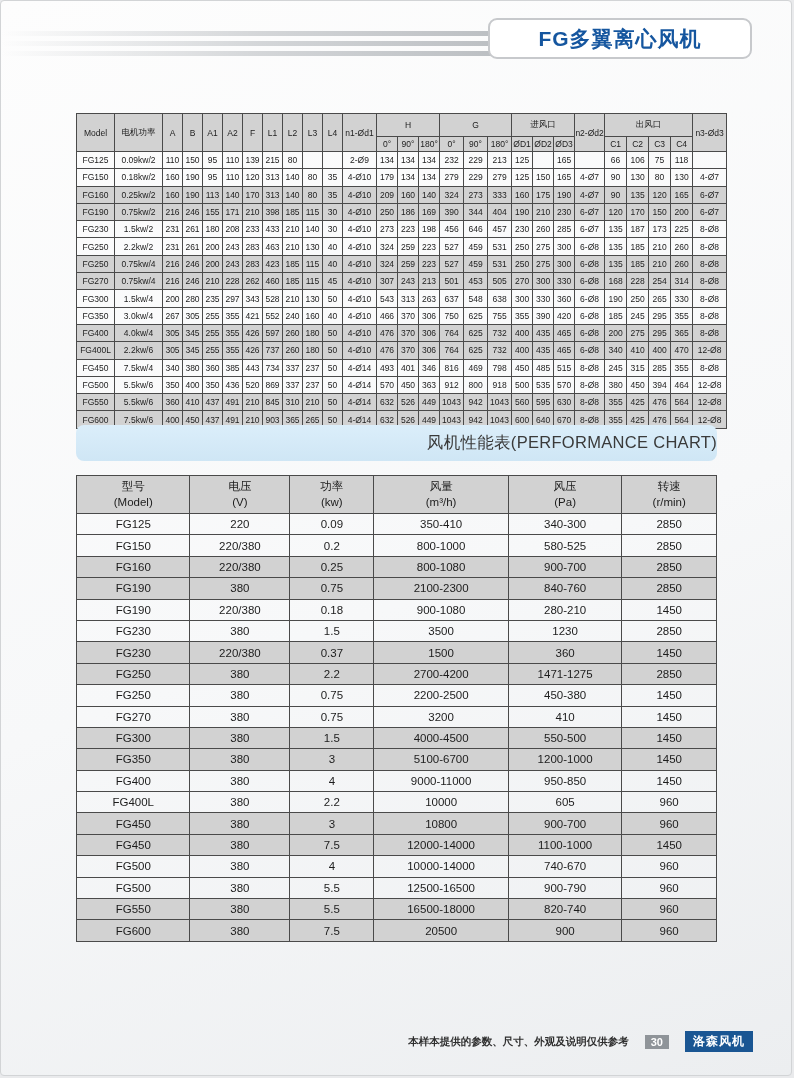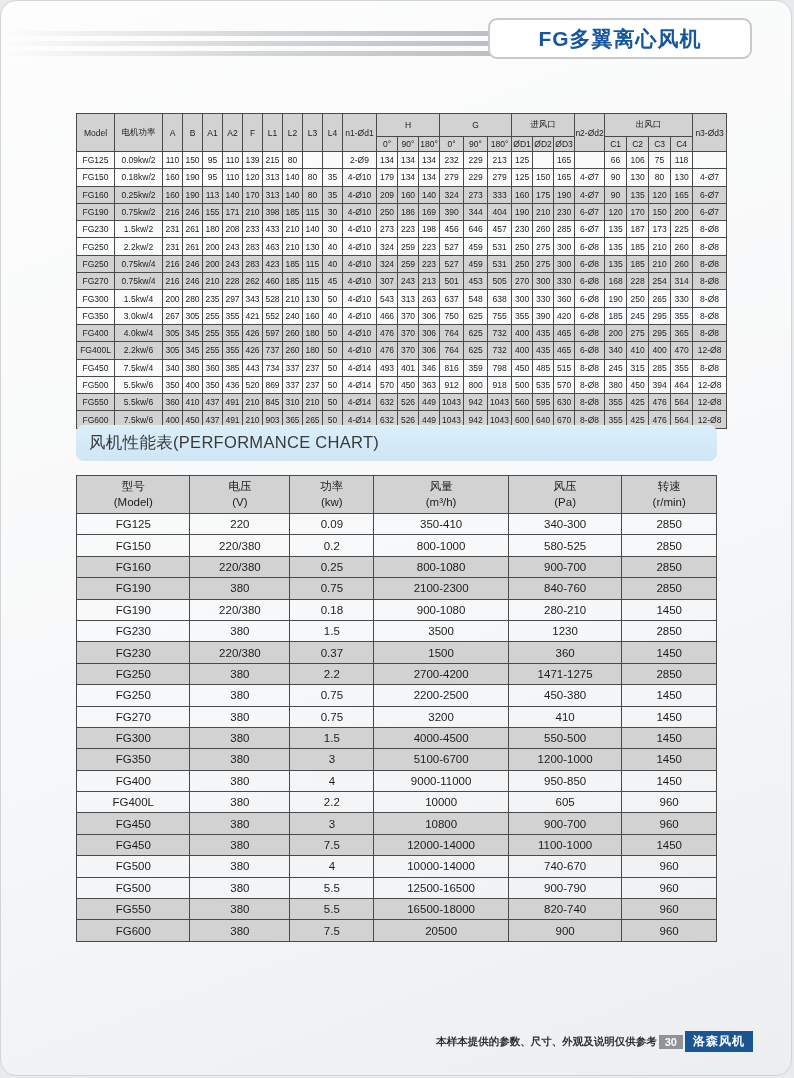--- a/index.html
+++ b/index.html
@@ -10,7 +10,7 @@
   }
   .page{
     position:relative;width:792px;height:1076px;
-    border:1px solid #d2d4d6;border-radius:16px;
+    border:1px solid #d2d4d6;border-radius:4px;
     background:linear-gradient(160deg,#fdfdfd 0%,#f7f8f9 55%,#eceef0 100%);
     overflow:hidden;box-sizing:border-box;
   }

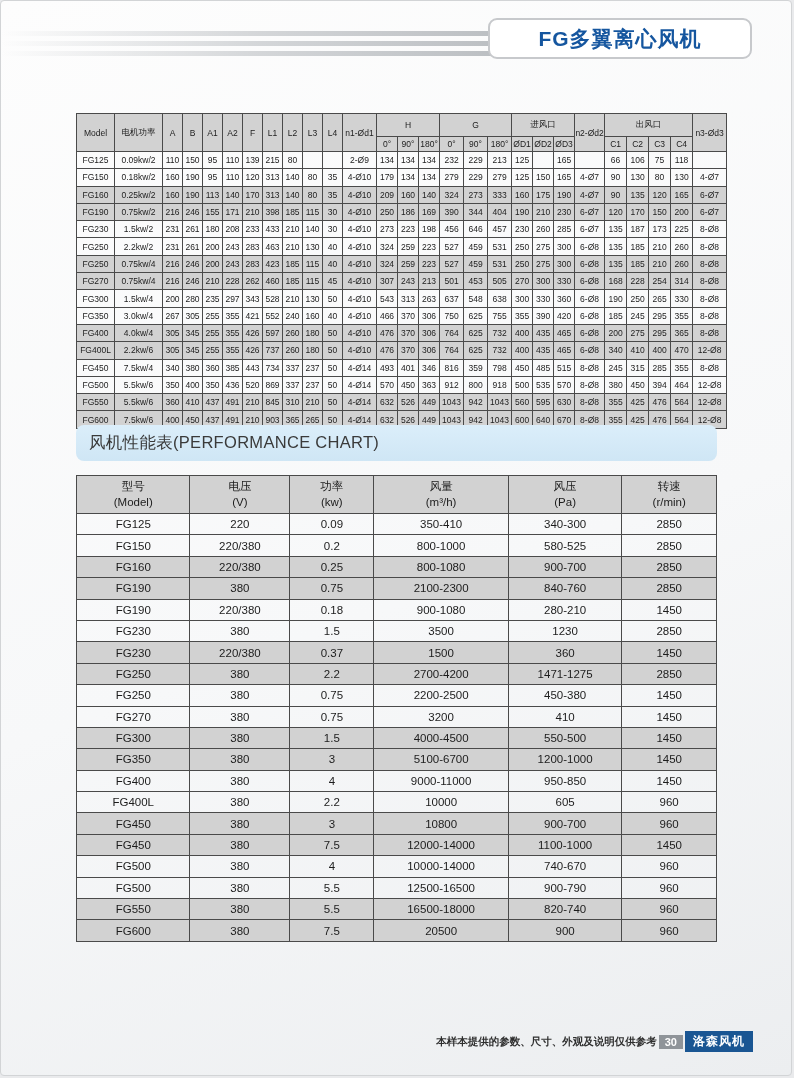--- a/index.html
+++ b/index.html
@@ -502,7 +502,7 @@
             <td>401</td>
             <td>346</td>
             <td>816</td>
-            <td>359</td>
+            <td>469</td>
             <td>798</td>
             <td>450</td>
             <td>485</td>

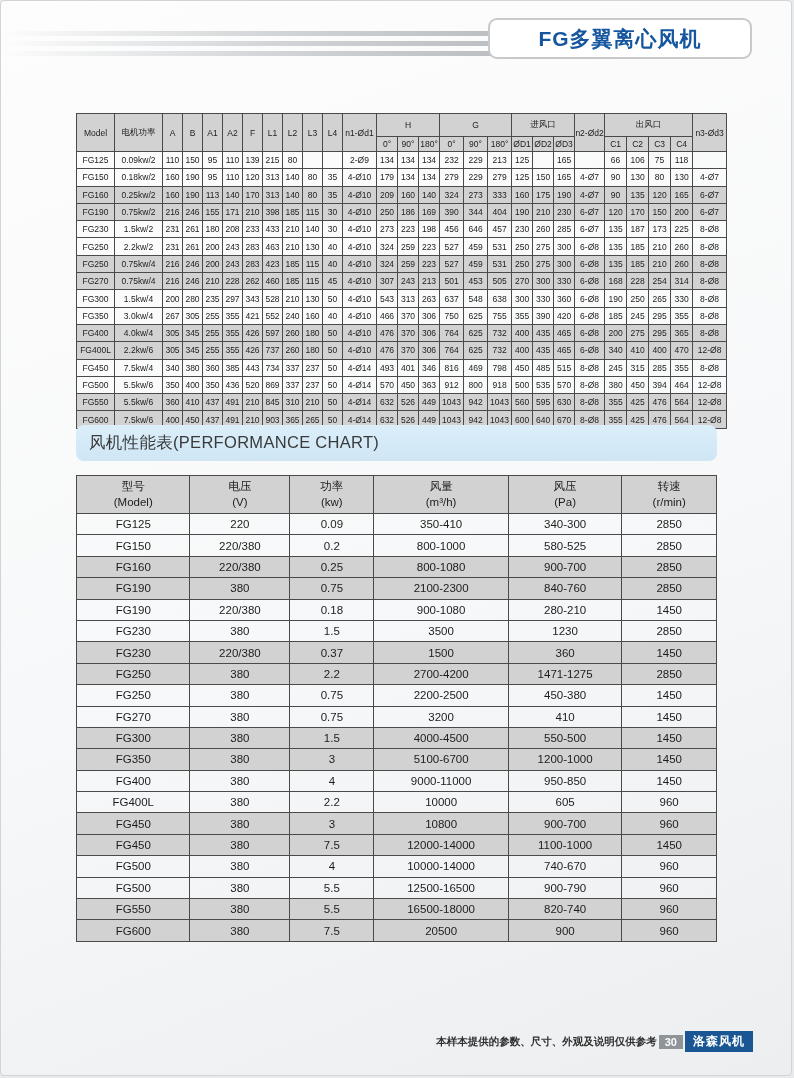--- a/index.html
+++ b/index.html
@@ -37,7 +37,7 @@
   #sec-title{
     position:absolute;left:75px;top:424px;width:641px;height:36px;
     background:linear-gradient(to bottom,#dbeefa,#cfe6f5);
-    border-radius:8px;display:flex;align-items:center;box-sizing:border-box;padding-left:13px;
+    border-radius:8px;display:flex;align-items:center;box-sizing:border-box;padding-left:13px;justify-content:flex-end;
   }
   #sec-title span{font-size:16.5px;color:#3a3a3a;letter-spacing:.3px;}
   #perf-wrap{position:absolute;left:75px;top:474px;width:641px;}

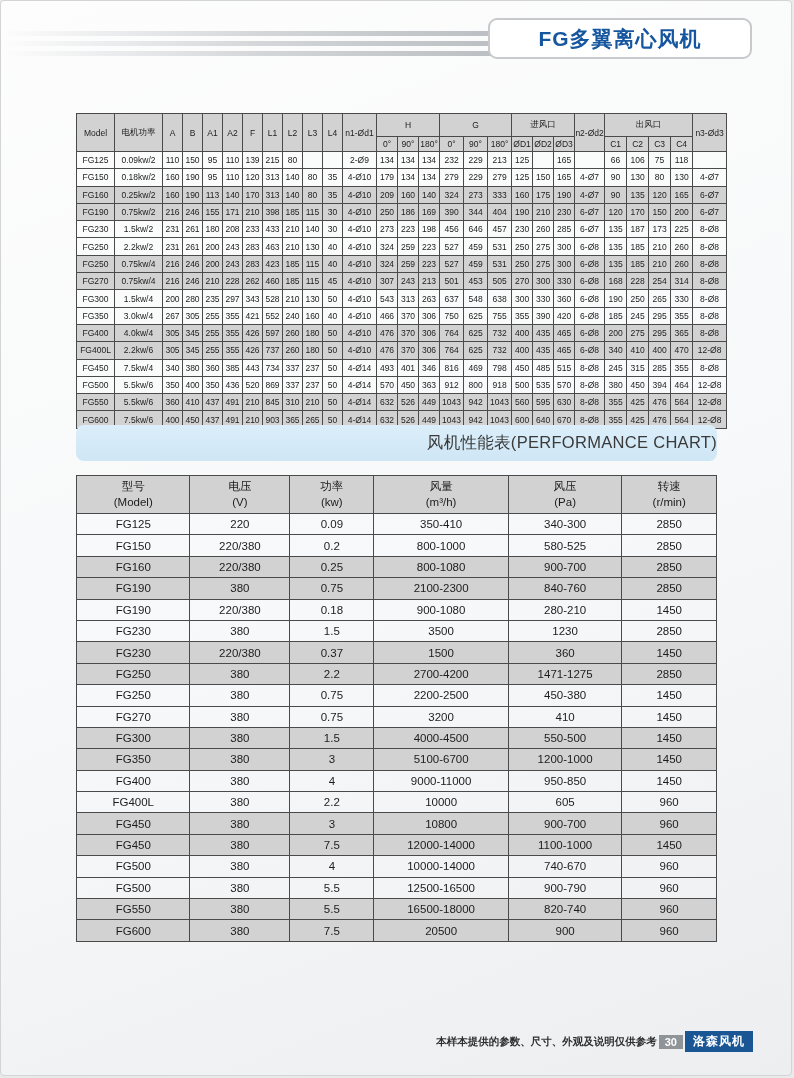--- a/index.html
+++ b/index.html
@@ -47,7 +47,7 @@
   
   .footer{
     position:absolute;top:1030px;right:38px;
-    display:flex;align-items:center;gap:2px;
+    display:flex;align-items:center;gap:16px;
     font-size:10.5px;font-weight:bold;color:#2e2e2e;
   }
   .page-badge{background:#8f9499;color:#fff;font-size:11px;padding:1px 6px;}

